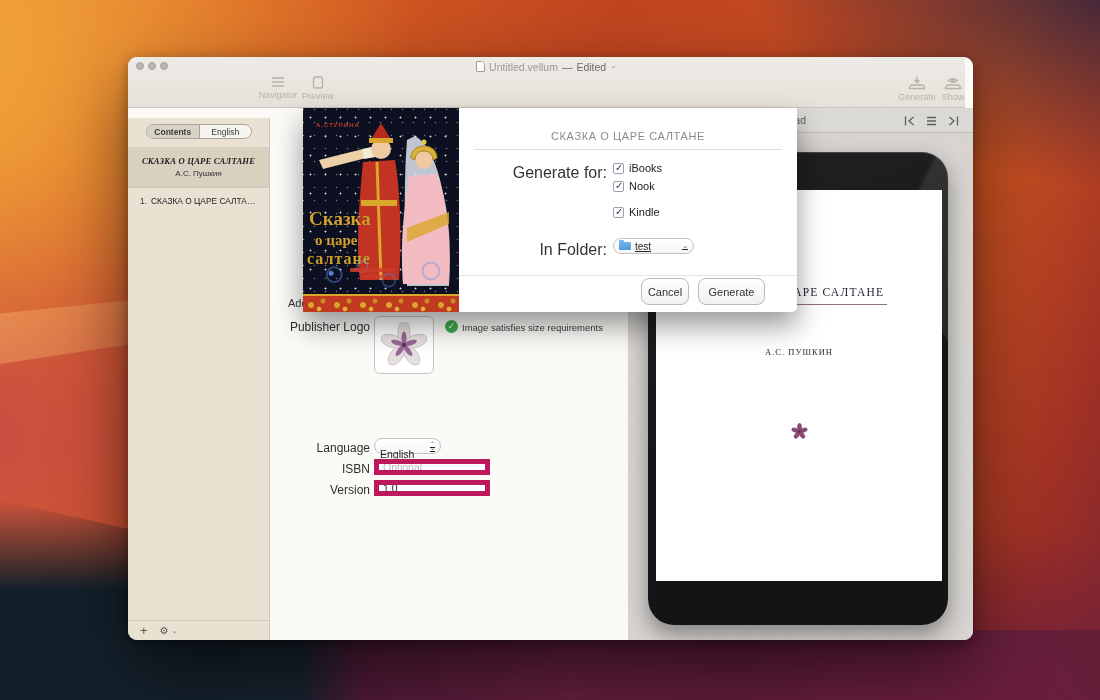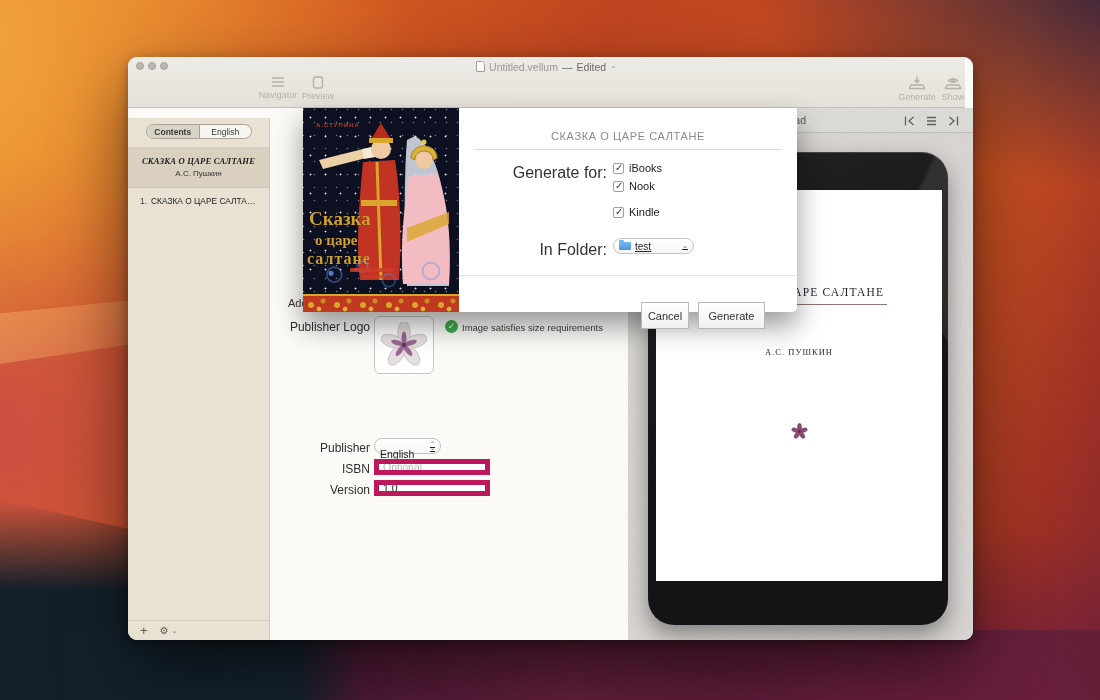--- a/index.html
+++ b/index.html
@@ -154,7 +154,7 @@
   .folder-ic::before { content:""; position:absolute; left:0; top:-2px; width:5px; height:2px; background:#74b7ee; border-radius:1px 1px 0 0; }
   .pp-chev { margin-left:auto; font-size:7px; color:#555; }
   .sheet-div { position:absolute; left:0; right:0; top:167px; height:1px; background:#e4e4e4; }
-  .btn { position:absolute; top:194px; height:27px; border:1px solid #b9b9b9; border-radius:0;
+  .btn { position:absolute; top:170px; height:27px; border:1px solid #b9b9b9; border-radius:8px;
     background:linear-gradient(#ffffff,#f1f1f1); font-size:11px; color:#333; font-family:"Liberation Sans", sans-serif;
     display:flex; align-items:center; justify-content:center; }
   .btn-cancel { left:182px; width:48px; }

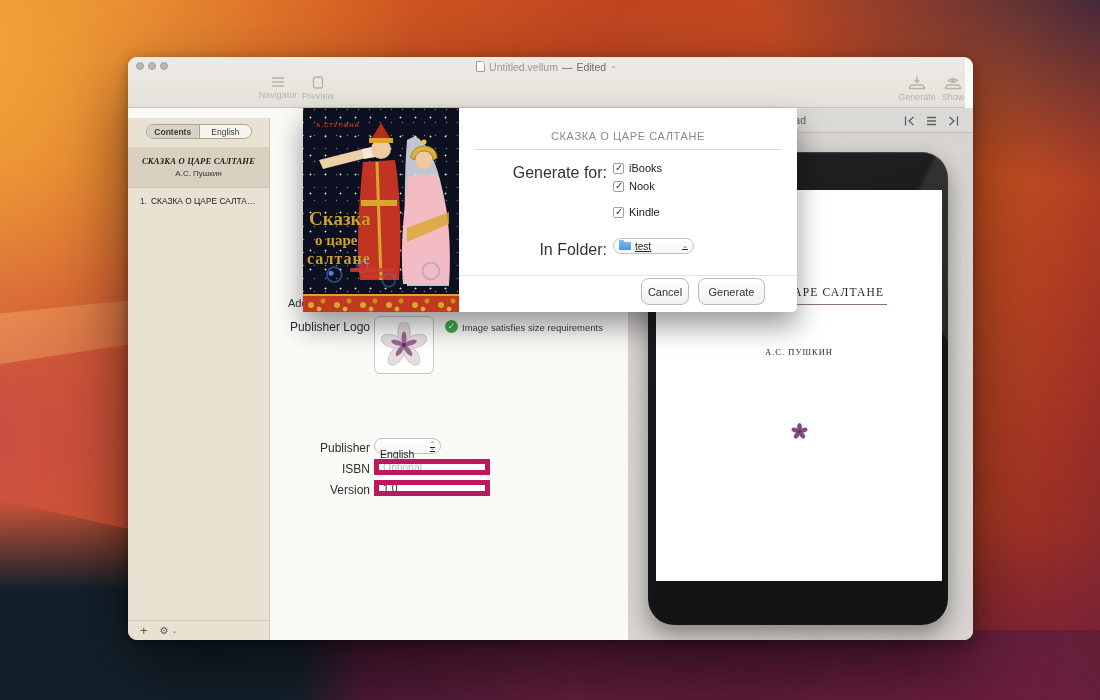--- a/index.html
+++ b/index.html
@@ -260,7 +260,7 @@
       <div class="check-circle">✓</div>
       <div class="logo-status">Image satisfies size requirements</div>
 
-      <div class="row-label" style="left:-10px; top:333px; width:110px;">Publisher</div>
+      <div class="row-label" style="left:-10px; top:333px; width:110px;">Language</div>
       <div class="popup lang-popup">
         <span class="pp-val">English</span>
         <span class="updown">

